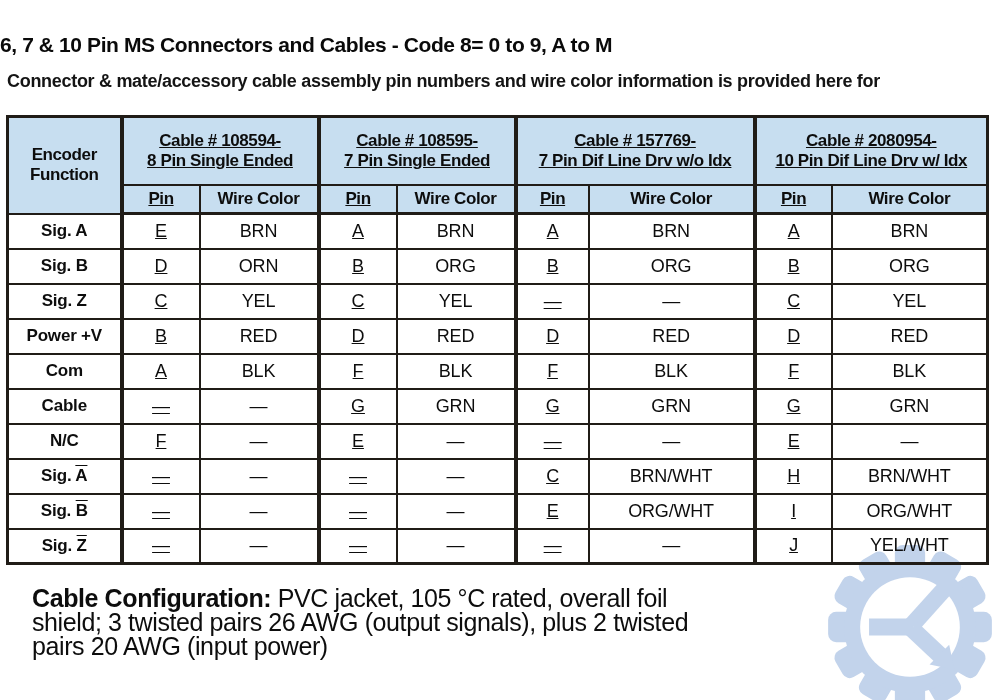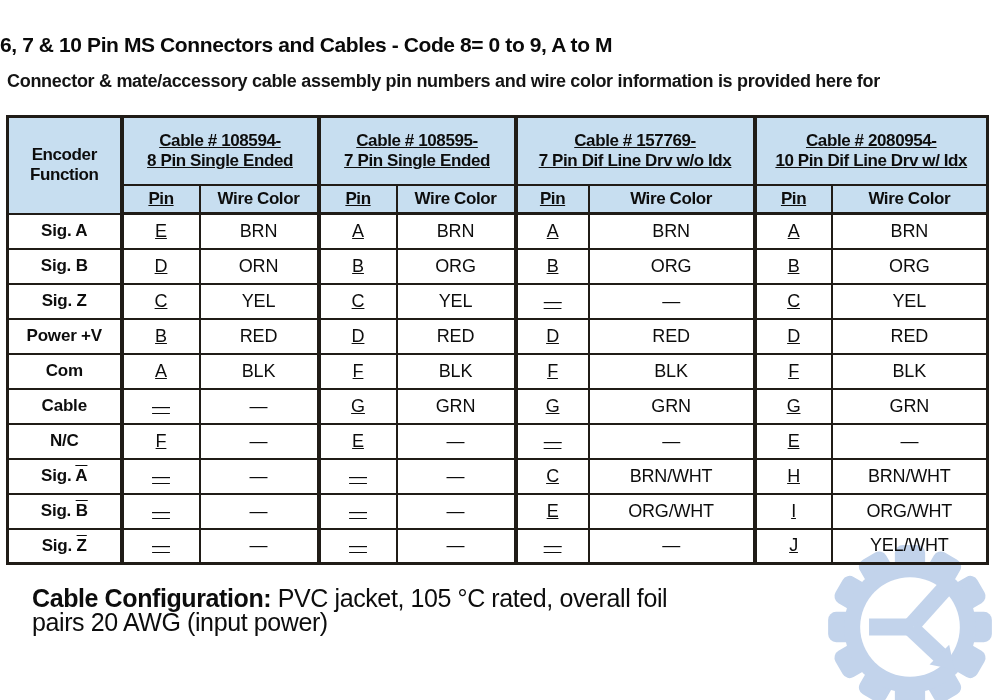--- a/index.html
+++ b/index.html
@@ -240,6 +240,7 @@
 
   <div class="note">
     <span class="l"><b>Cable Configuration:</b><span> PVC jacket, 105 °C rated, overall foil</span></span>
+    <span class="l">shield; 3 twisted pairs 26 AWG (output signals), plus 2 twisted</span>
     <span class="l">pairs 20 AWG (input power)</span>
   </div>
 

